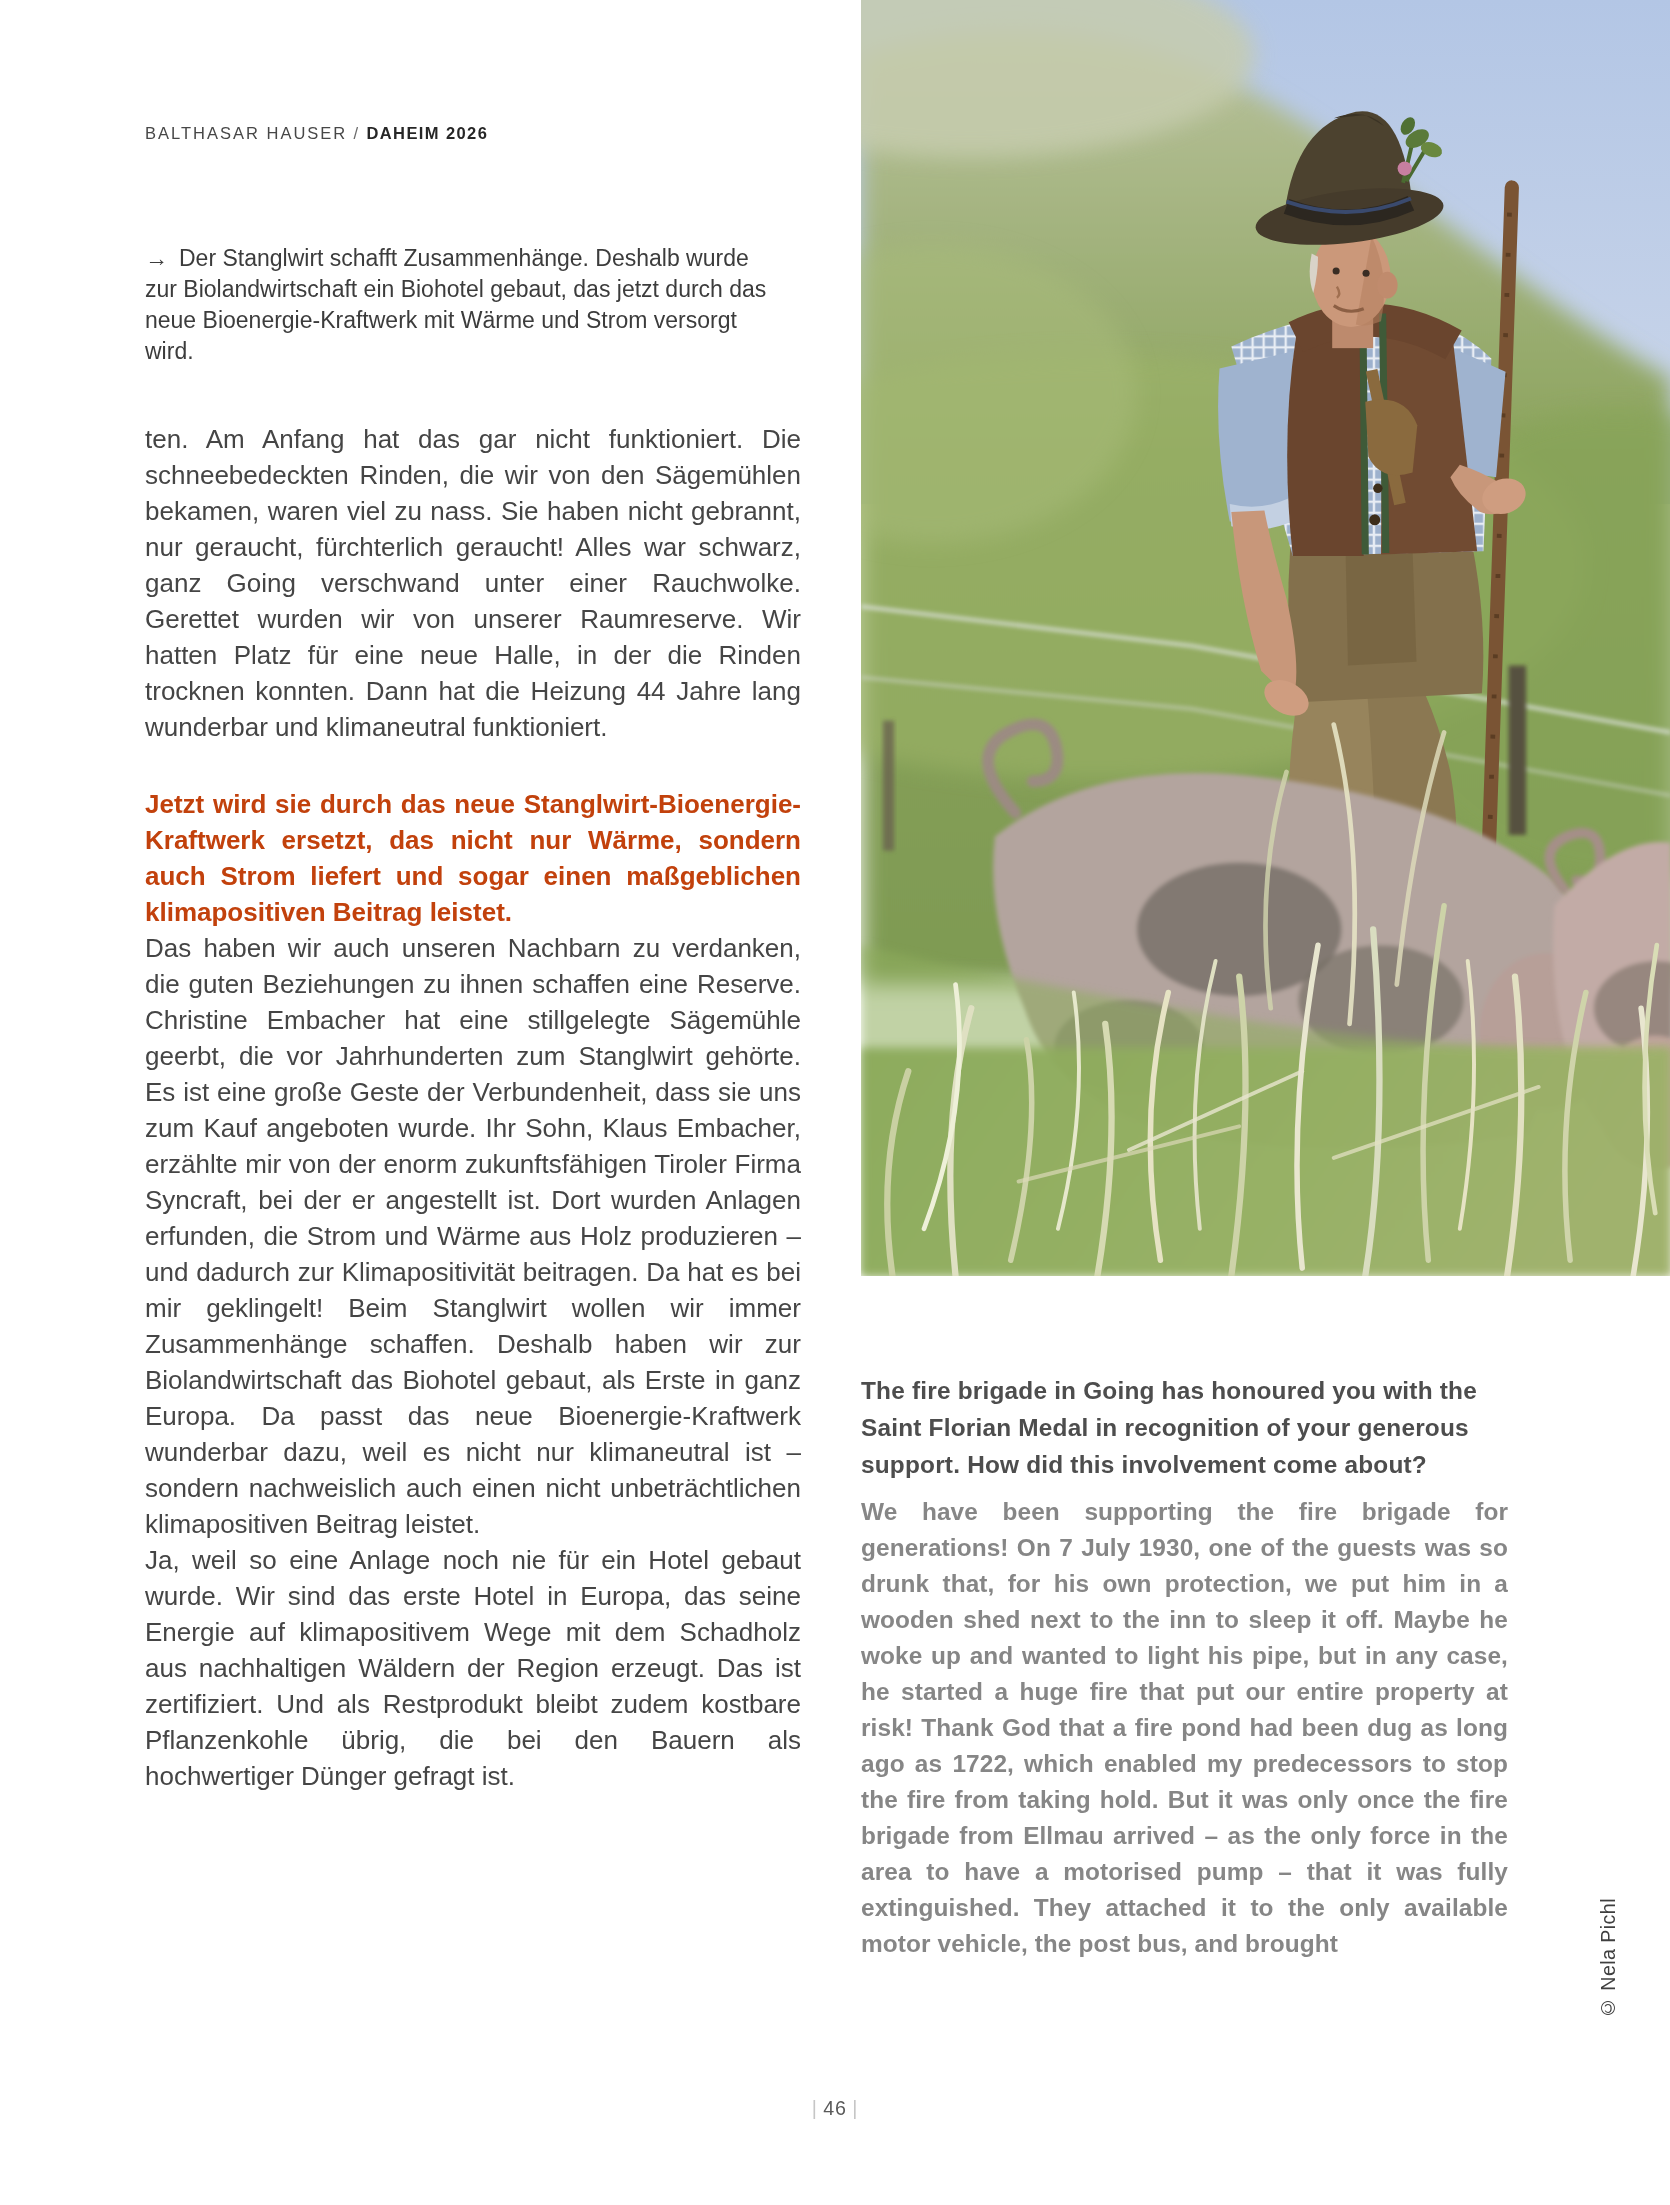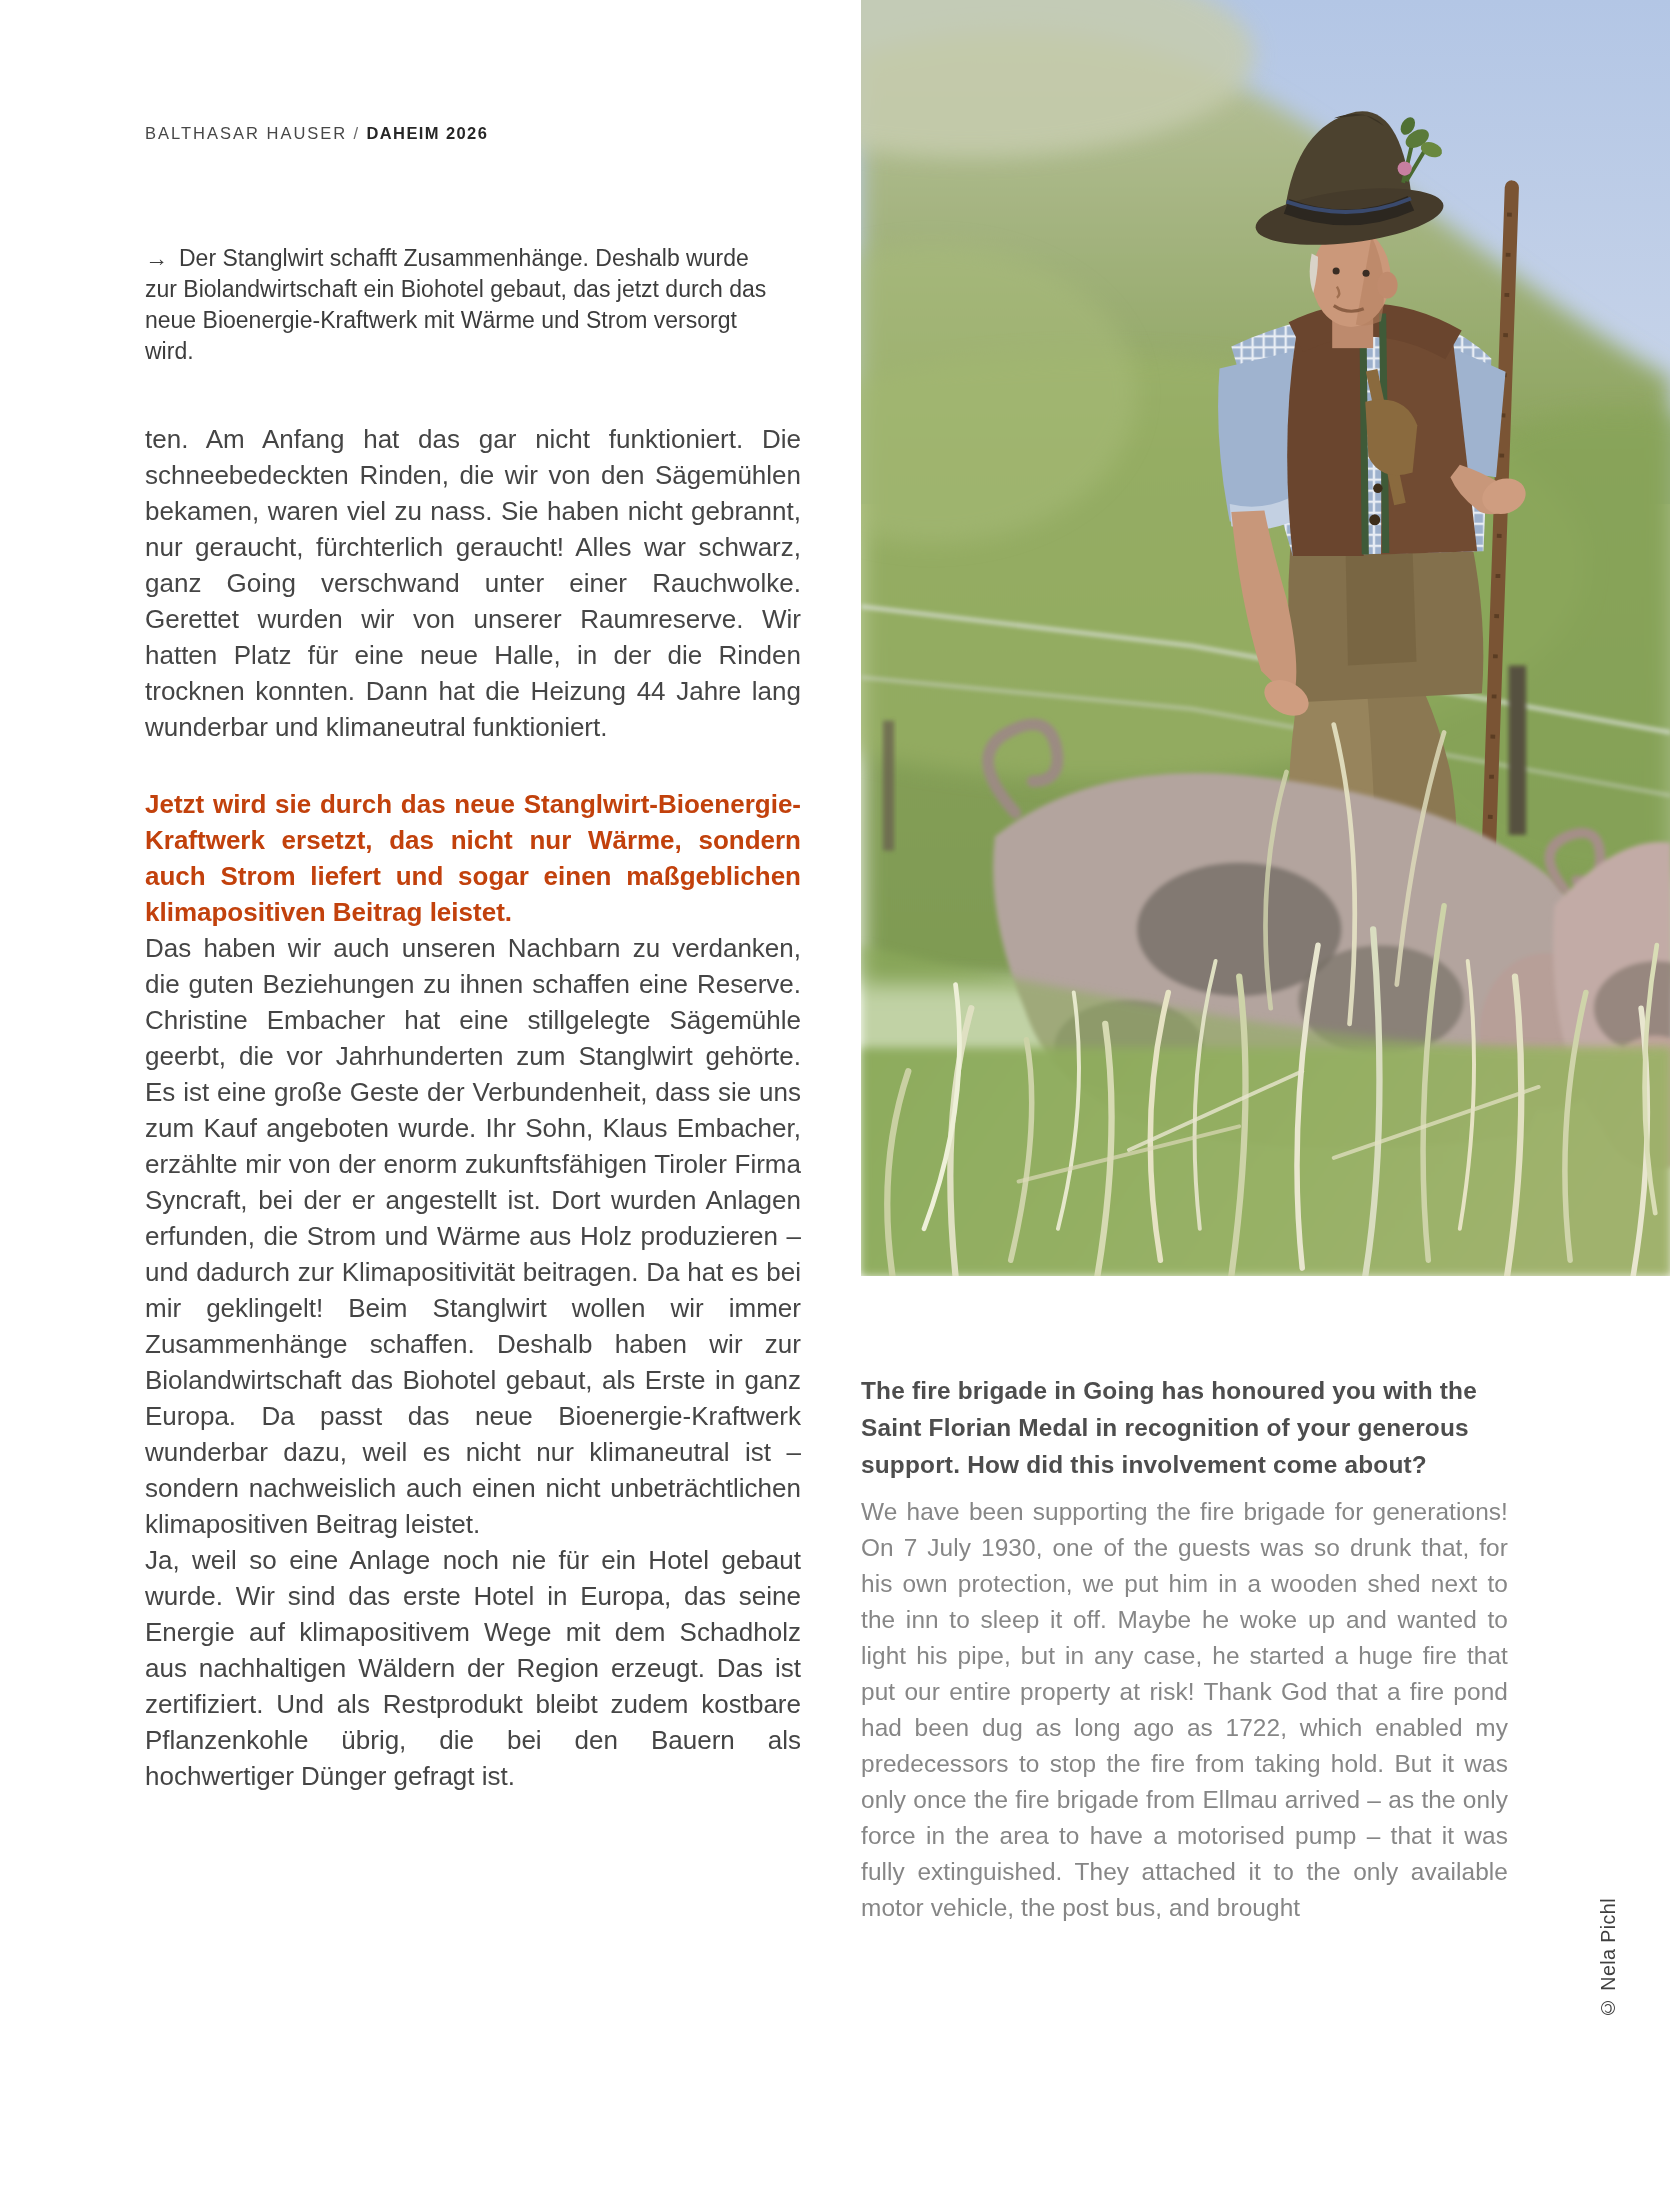--- a/index.html
+++ b/index.html
@@ -34,7 +34,7 @@
   .col-en{position:absolute;left:861px;top:1372px;width:647px;}
   .col-en .q{margin:0 0 11px 0;font-size:24.4px;line-height:37px;font-weight:700;
              color:#4d4d4d;text-align:left;letter-spacing:0.2px;}
-  .col-en .a{margin:0;font-size:24.4px;line-height:36px;font-weight:400;color:#868686;
+  .col-en .a{margin:0;font-size:24.4px;line-height:36px;font-weight:700;color:#868686;
              text-align:justify;letter-spacing:0.1px;}
 
   

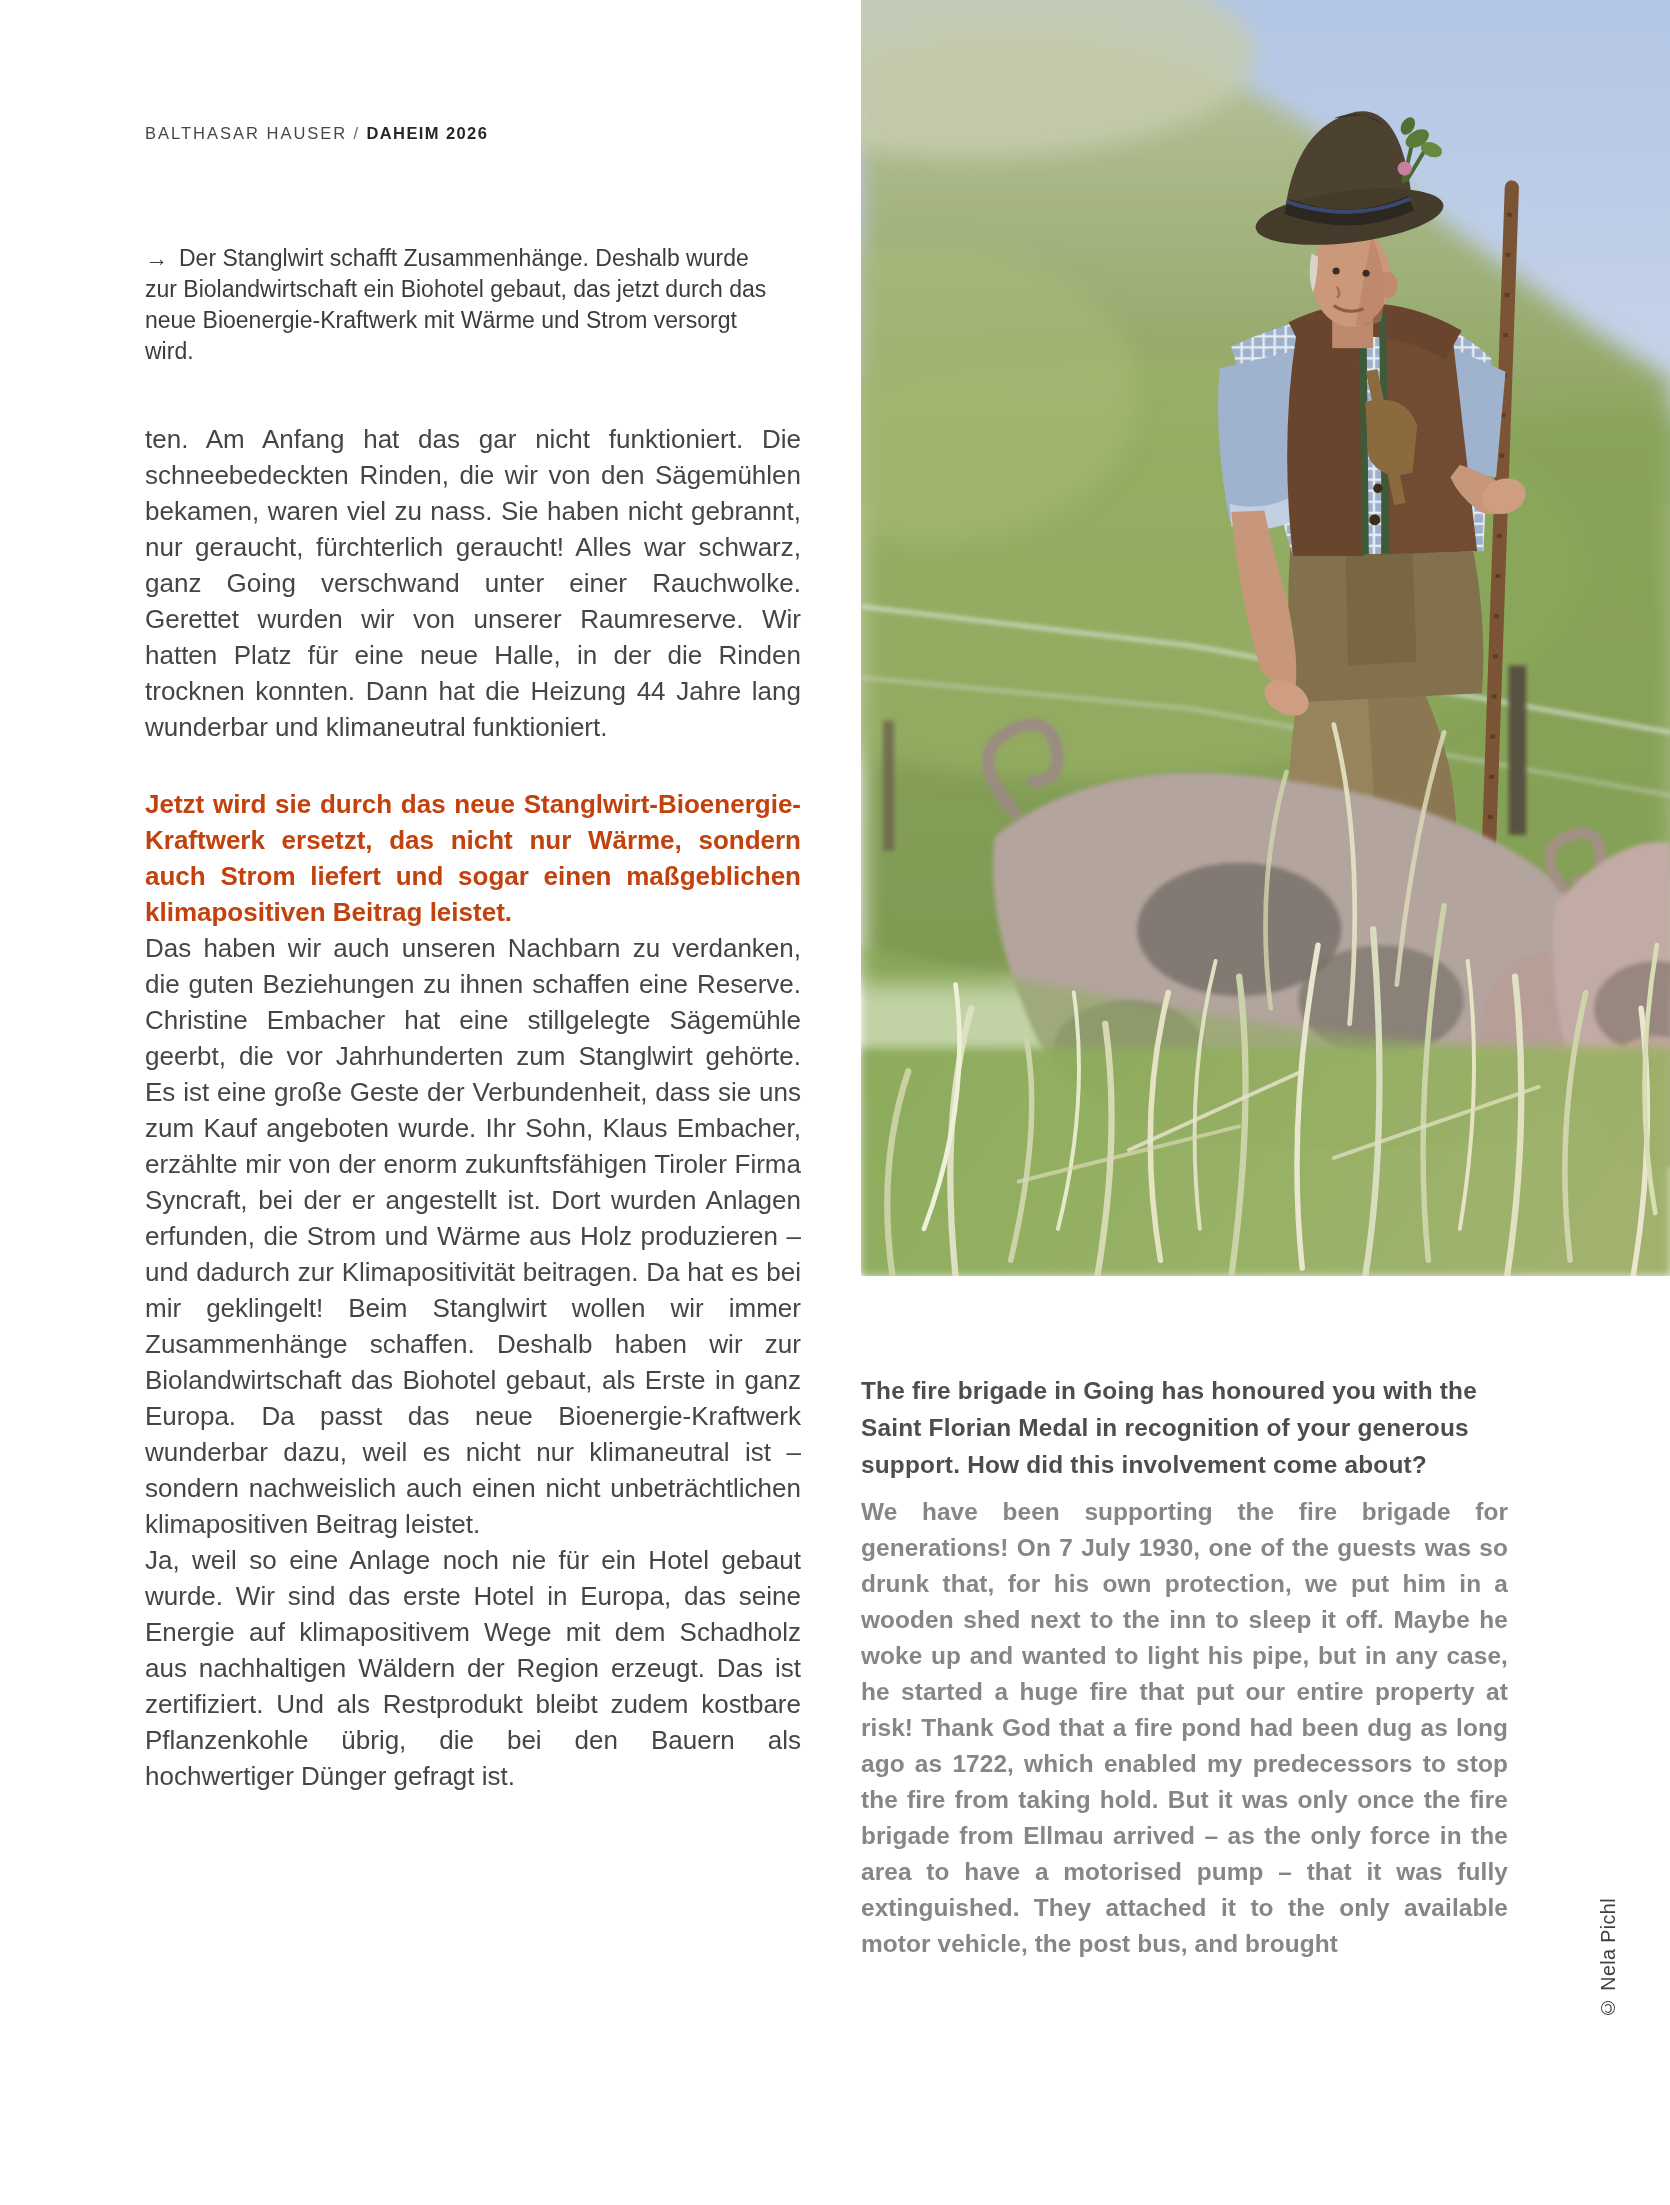--- a/index.html
+++ b/index.html
@@ -243,6 +243,9 @@
     <p class="a">We have been supporting the fire brigade for generations! On 7 July 1930, one of the guests was so drunk that, for his own protection, we put him in a wooden shed next to the inn to sleep it off. Maybe he woke up and wanted to light his pipe, but in any case, he started a huge fire that put our entire property at risk! Thank God that a fire pond had been dug as long ago as 1722, which enabled my predecessors to stop the fire from taking hold. But it was only once the fire brigade from Ellmau arrived – as the only force in the area to have a motorised pump – that it was fully extinguished. They attached it to the only available motor vehicle, the post bus, and brought</p>
   </div>
 
+  <div class="folio">
+    <span class="bar">|</span><span>46</span><span class="bar">|</span>
+  </div>
 
   <div class="credit">© Nela Pichl</div>
 

